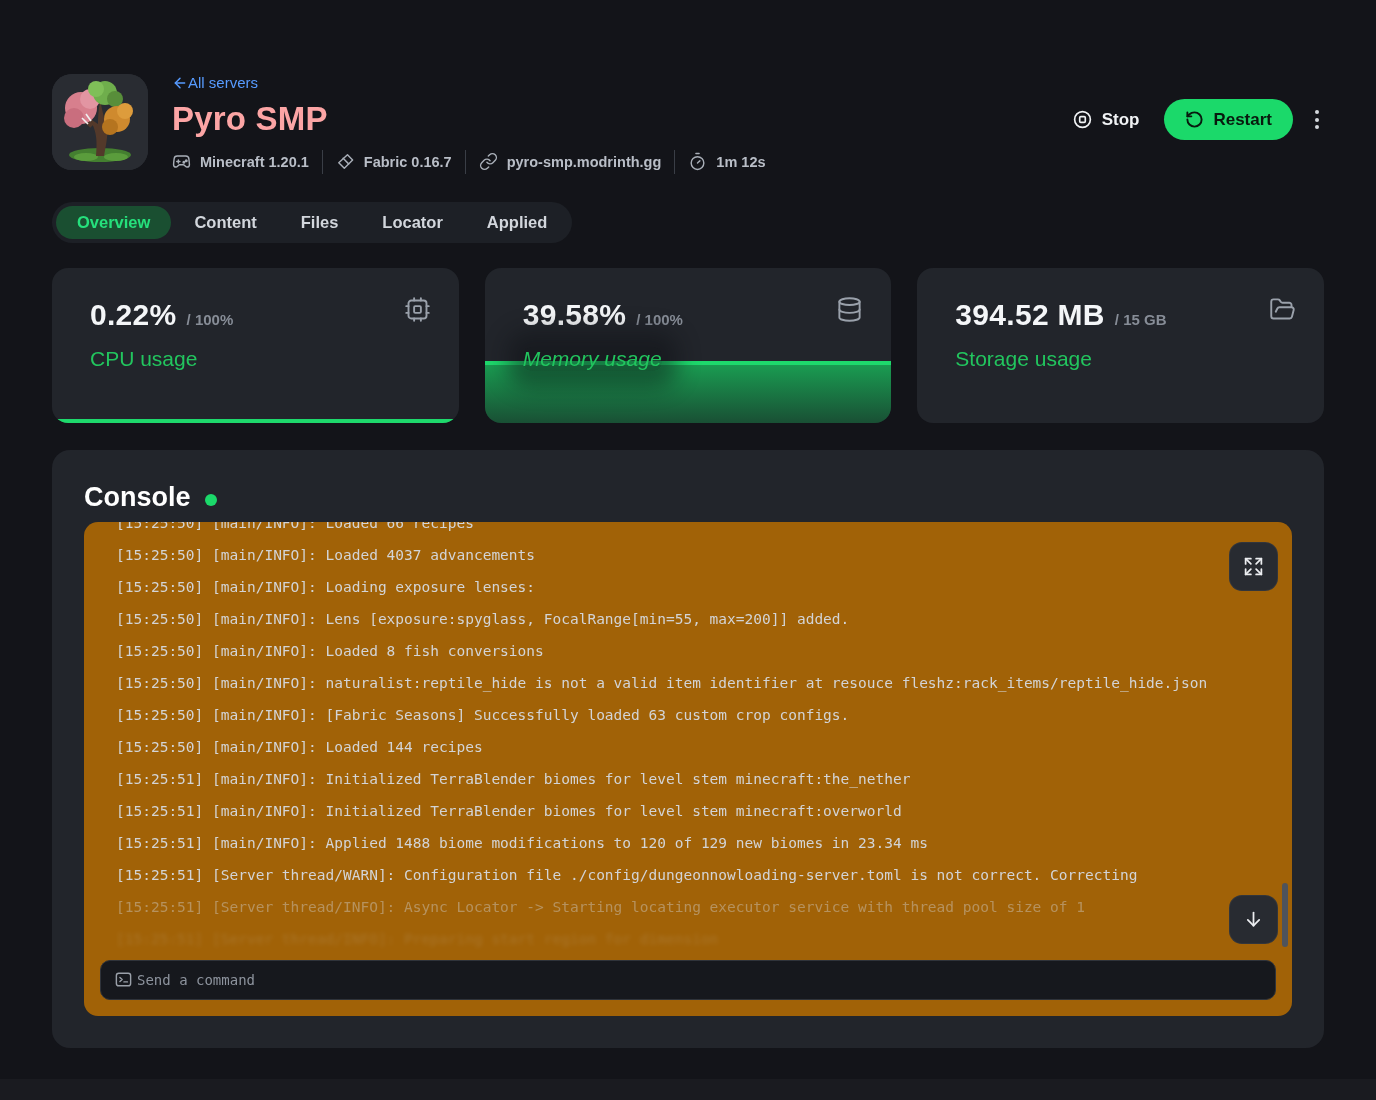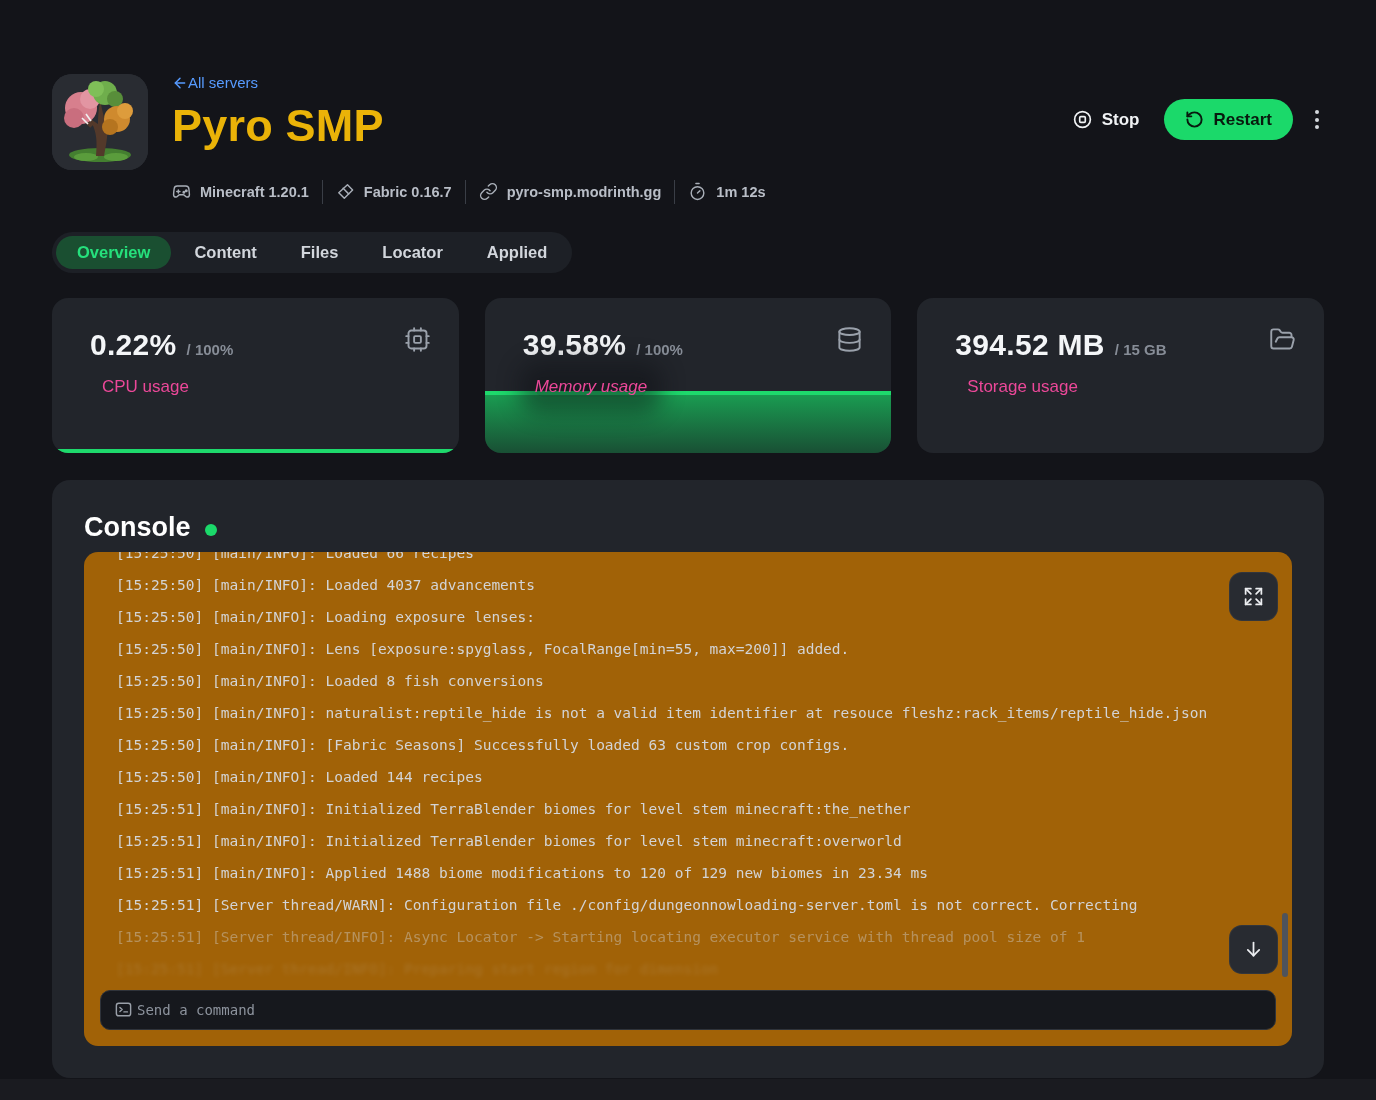--- a/index.html
+++ b/index.html
@@ -25,7 +25,7 @@
     color:#579bff; font-size:15px; font-weight:400; text-decoration:none;
   }
   .back-link svg { width:16px; height:16px; }
-  .page-title { margin:5px 0 28px; font-size:45px; font-weight:800; color:#eab308; letter-spacing:.2px; }
+  .page-title { margin:5px 0 12px; font-size:33px; font-weight:800; color:#fca5a5; letter-spacing:.2px; }
   .meta-row { display:flex; align-items:center; gap:13px; color:#b9bec7; font-size:14.5px; font-weight:600; }
   .meta-item { display:flex; align-items:center; gap:9px; white-space:nowrap; }
   .meta-item svg { width:19px; height:19px; color:#a9afb8; flex:none; }

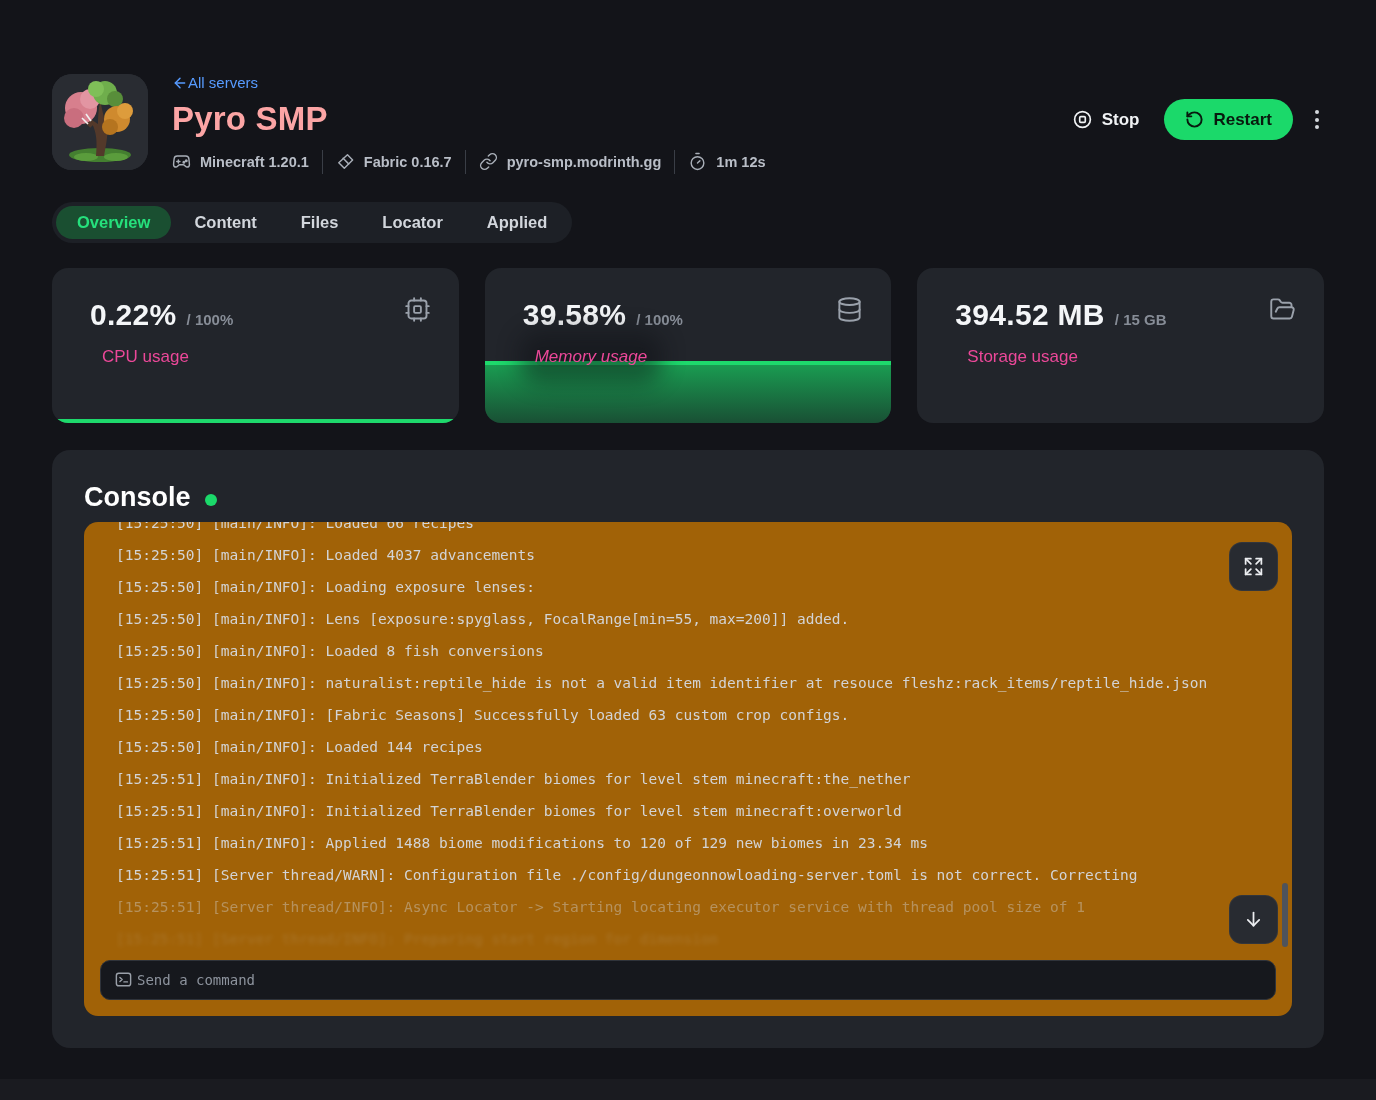--- a/index.html
+++ b/index.html
@@ -64,7 +64,7 @@
   .stat-topline { display:flex; align-items:baseline; gap:10px; }
   .stat-value { font-size:30px; font-weight:800; color:#f4f6f8; letter-spacing:.3px; }
   .stat-limit { font-size:15px; font-weight:600; color:#878d97; }
-  .stat-label { display:inline-block; margin-top:15px; font-size:17px; color:#ec4899;margin-left:12px; }
+  .stat-label { display:inline-block; margin-top:15px; font-size:21px; color:#22c55e; }
   .stat-icon { position:absolute; z-index:2; top:28px; right:28px; color:#9aa1ab; }
   .stat-icon svg { width:27px; height:27px; display:block; }
   .stat-fill {

